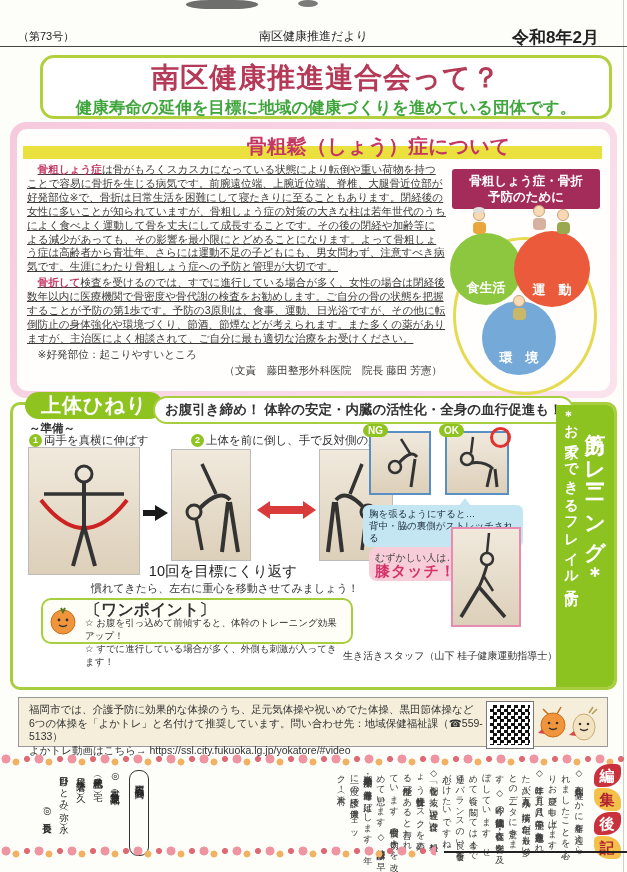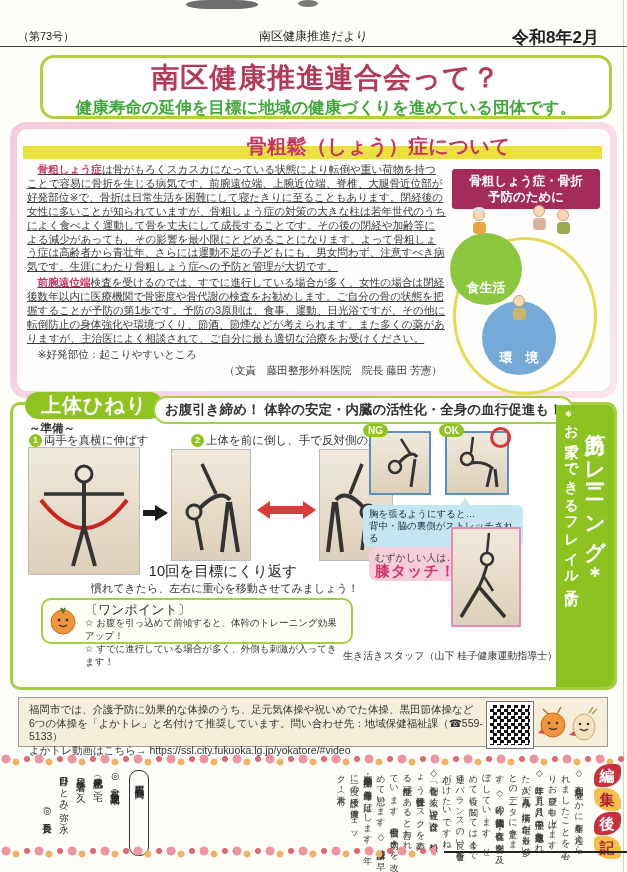--- a/index.html
+++ b/index.html
@@ -132,7 +132,7 @@
     <div class="obody">
       <div class="ocol-text">
         <p><span class="lead">骨粗しょう症</span><span>は骨がもろくスカスカになっている状態により転倒や重い荷物を持つことで容易に骨折を生じる病気です。前腕遠位端、上腕近位端、脊椎、大腿骨近位部が好発部位※で、骨折は日常生活を困難にして寝たきりに至ることもあります。閉経後の女性に多いことが知られていますが、骨粗しょう症の対策の大きな柱は若年世代のうちによく食べよく運動して骨を丈夫にして成長することです。その後の閉経や加齢等による減少があっても、その影響を最小限にとどめることになります。よって骨粗しょう症は高齢者から青壮年、さらには運動不足の子どもにも、男女問わず、注意すべき病気です。生涯にわたり骨粗しょう症への予防と管理が大切です。</span></p>
-        <p><span class="lead">前腕遠位端</span><span>検査を受けるのでは、すでに進行している場合が多く、女性の場合は閉経後数年以内に医療機関で骨密度や骨代謝の検査をお勧めします。ご自分の骨の状態を把握することが予防の第1歩です。予防の3原則は、食事、運動、日光浴ですが、その他に転倒防止の身体強化や環境づくり、節酒、節煙などが考えられます。また多くの薬がありますが、主治医によく相談されて、ご自分に最も適切な治療をお受けください。</span></p>
+        <p><span class="lead">骨折して</span><span>検査を受けるのでは、すでに進行している場合が多く、女性の場合は閉経後数年以内に医療機関で骨密度や骨代謝の検査をお勧めします。ご自分の骨の状態を把握することが予防の第1歩です。予防の3原則は、食事、運動、日光浴ですが、その他に転倒防止の身体強化や環境づくり、節酒、節煙などが考えられます。また多くの薬がありますが、主治医によく相談されて、ご自分に最も適切な治療をお受けください。</span></p>
         <div class="ofoot">※好発部位：起こりやすいところ</div>
         <div class="oattr">（文責　藤田整形外科医院　院長 藤田 芳憲）</div>
       </div>

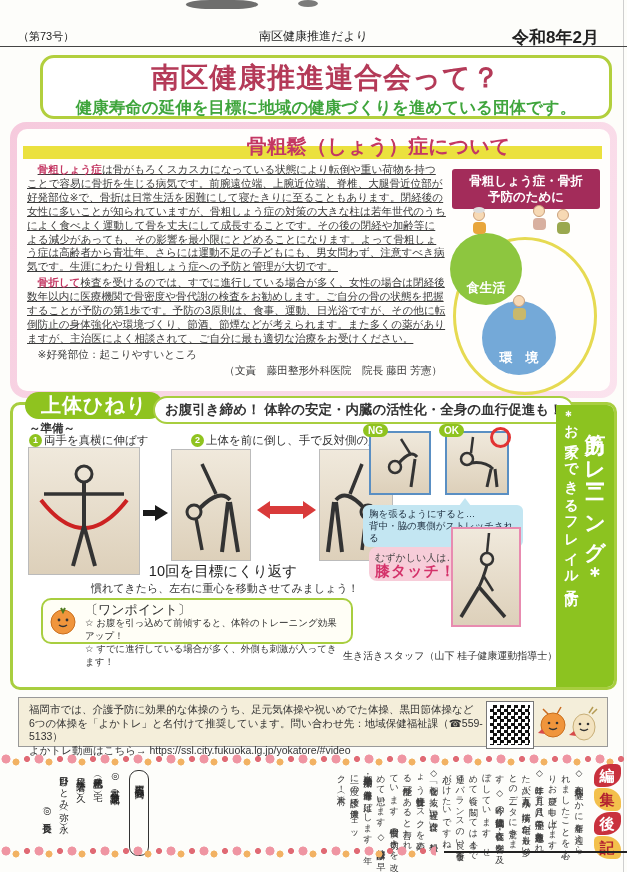--- a/index.html
+++ b/index.html
@@ -146,6 +146,9 @@
           <div class="circ green">
               <span>食生活</span>
             </div>
+          <div class="circ red">
+              <span>運　動</span>
+            </div>
           <div class="circ blue">
               <span>環　境</span>
             </div>

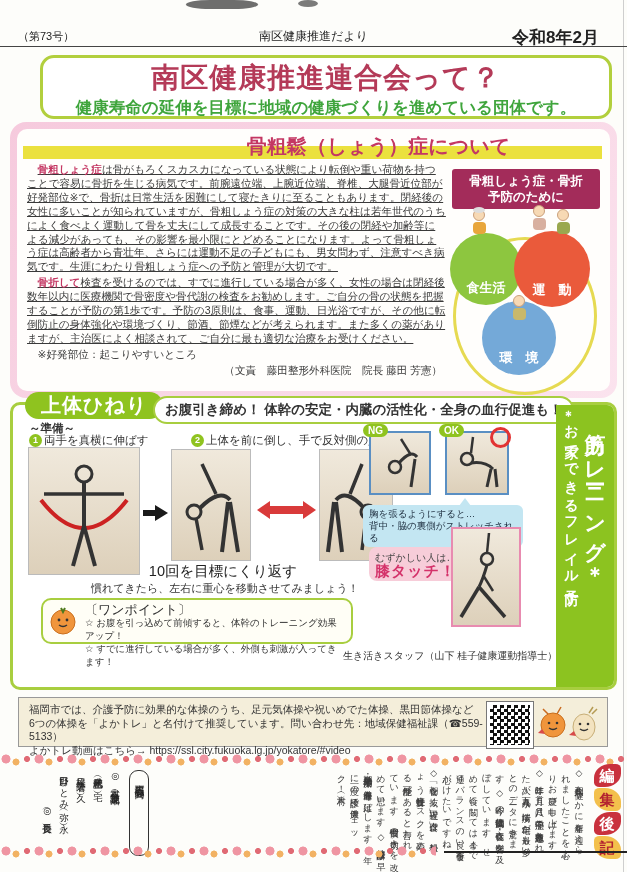--- a/index.html
+++ b/index.html
@@ -73,7 +73,7 @@
   .goal{position:absolute;left:60px;top:157px;width:300px;text-align:center;font-size:14.5px;font-weight:normal;color:#222;}
   .goalsub{position:absolute;left:78px;top:176px;font-size:11px;color:#333;}
   .onepoint{position:absolute;left:28px;top:193px;width:312px;height:46px;border:2px solid #a8ce3f;border-radius:10px;background:#fffef6;box-sizing:border-box;padding:3px 6px 3px 42px;font-size:9.5px;line-height:13px;color:#333;}
-  .onepoint .tt{font-weight:normal;font-size:13px;}
+  .onepoint .tt{font-weight:bold;font-size:16px;}
   .credit{position:absolute;left:330px;top:244px;font-size:10px;color:#333;}
   .gstrip{position:absolute;right:0;top:0;bottom:0;width:58px;background:#8cc320;border-radius:0 7px 7px 0;display:flex;justify-content:center;align-items:flex-start;padding-top:10px;box-sizing:border-box;}
   .vtx{writing-mode:vertical-rl;color:#fff;font-weight:bold;}

